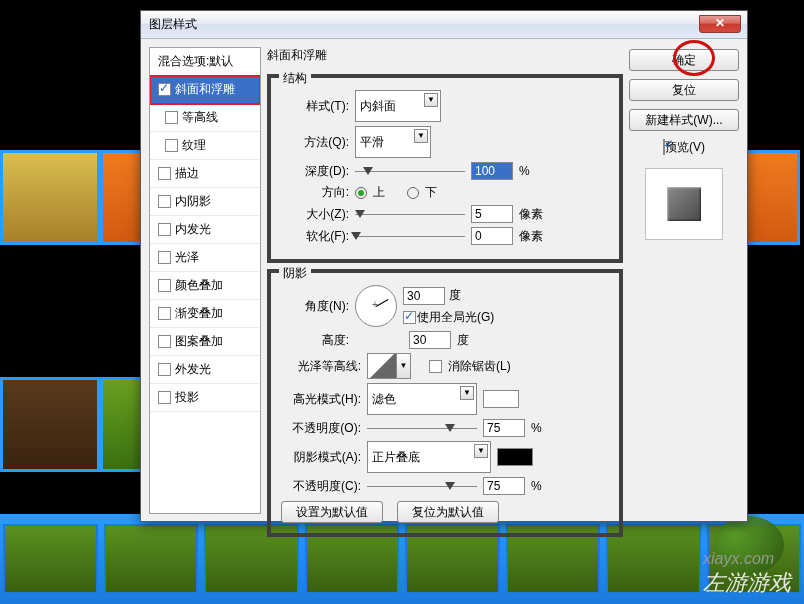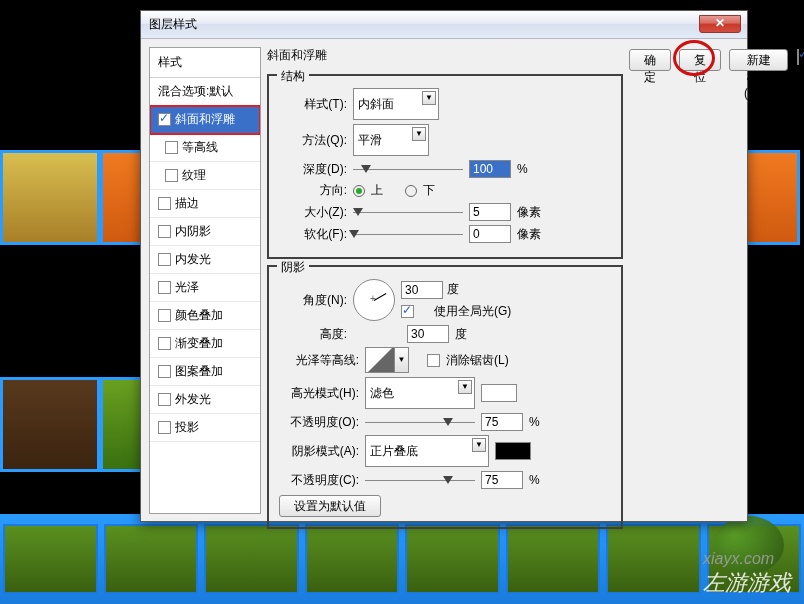--- a/index.html
+++ b/index.html
@@ -377,7 +377,6 @@
   <div class="dialog-body">
 
     <div class="styles-list">
-      <div class="hdr">样式</div>
       <div class="row">混合选项:默认</div>
 
       <div class="row selected red-hl">

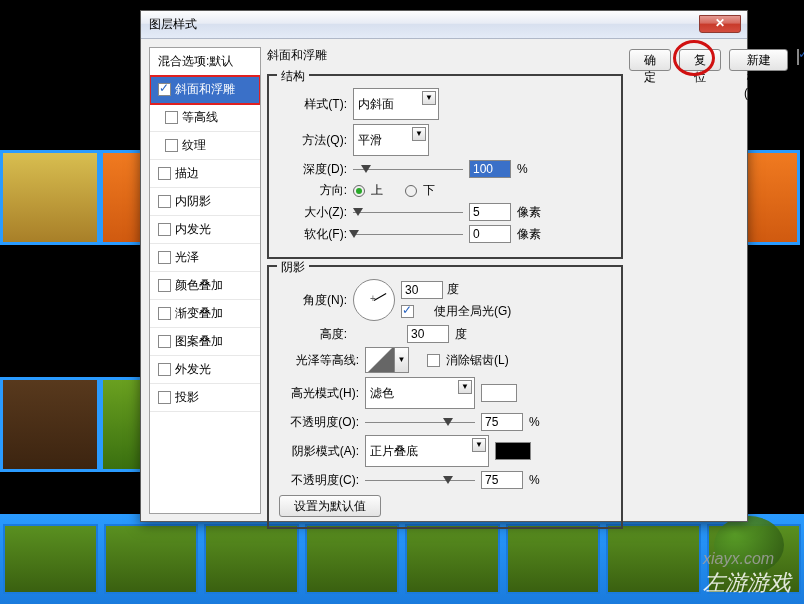--- a/index.html
+++ b/index.html
@@ -285,7 +285,7 @@
   .right-col {
     width: 110px;
     display: flex;
-    flex-direction: row;
+    flex-direction: column;
     gap: 8px;
     align-items: stretch;
     padding-top: 2px;

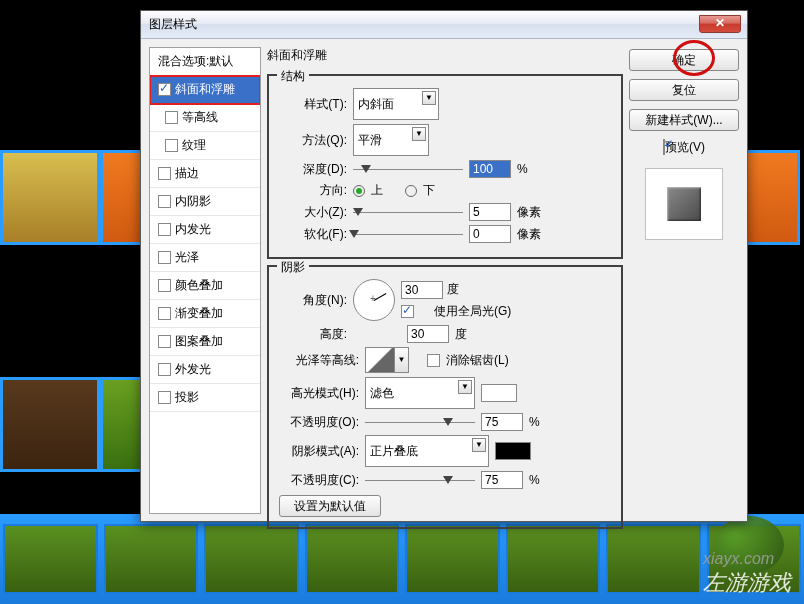--- a/index.html
+++ b/index.html
@@ -137,7 +137,7 @@
     gap: 6px;
   }
   .group {
-    border: 2px solid #404040;
+    border: 4px solid #404040;
     padding: 8px 10px 10px 10px;
     position: relative;
   }

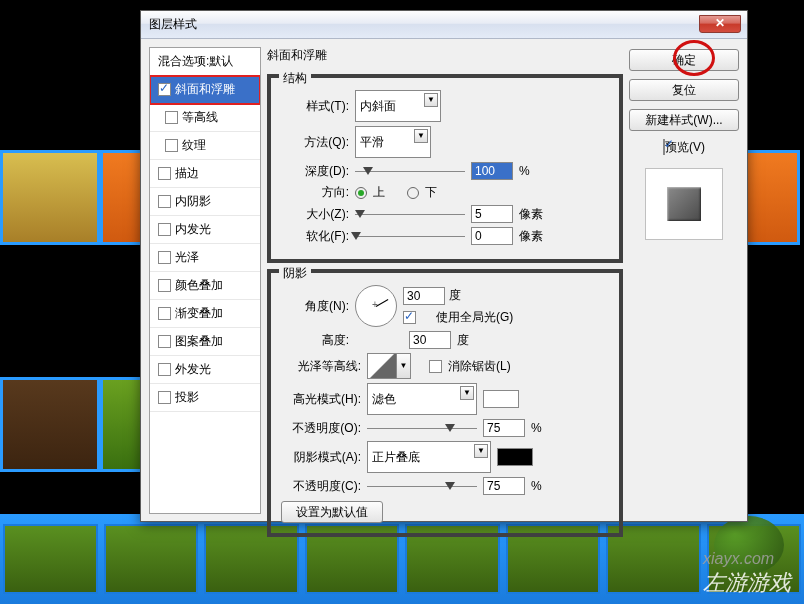--- a/index.html
+++ b/index.html
@@ -502,7 +502,7 @@
               <div class="numbox">30</div>
               <span>度</span>
             </div>
-            <div style="display:flex;align-items:center;gap:20px;">
+            <div style="display:flex;align-items:center;gap:1px;">
               <span class="cb checked"></span>
               <span>使用全局光(G)</span>
             </div>

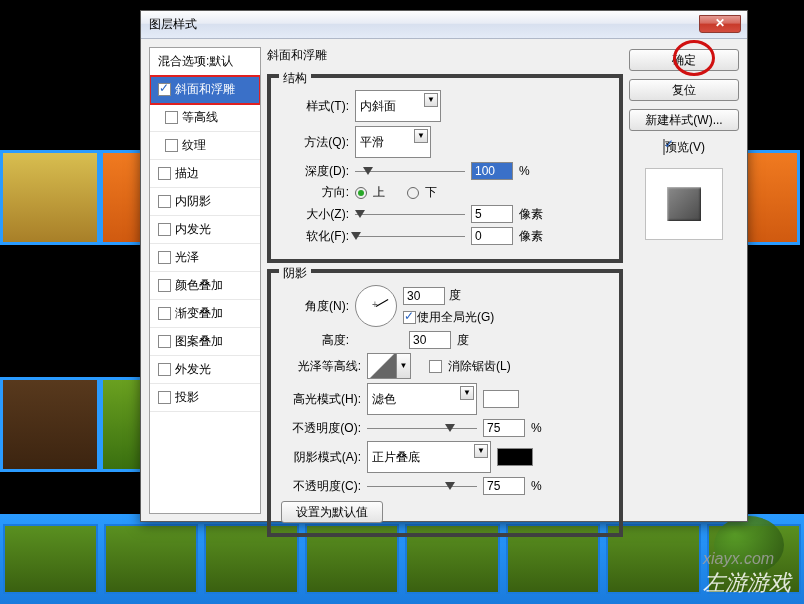--- a/index.html
+++ b/index.html
@@ -567,6 +567,7 @@
 
         <div class="footer-btns">
           <div class="btn">设置为默认值</div>
+          <div class="btn">复位为默认值</div>
         </div>
       </div>
     </div>

